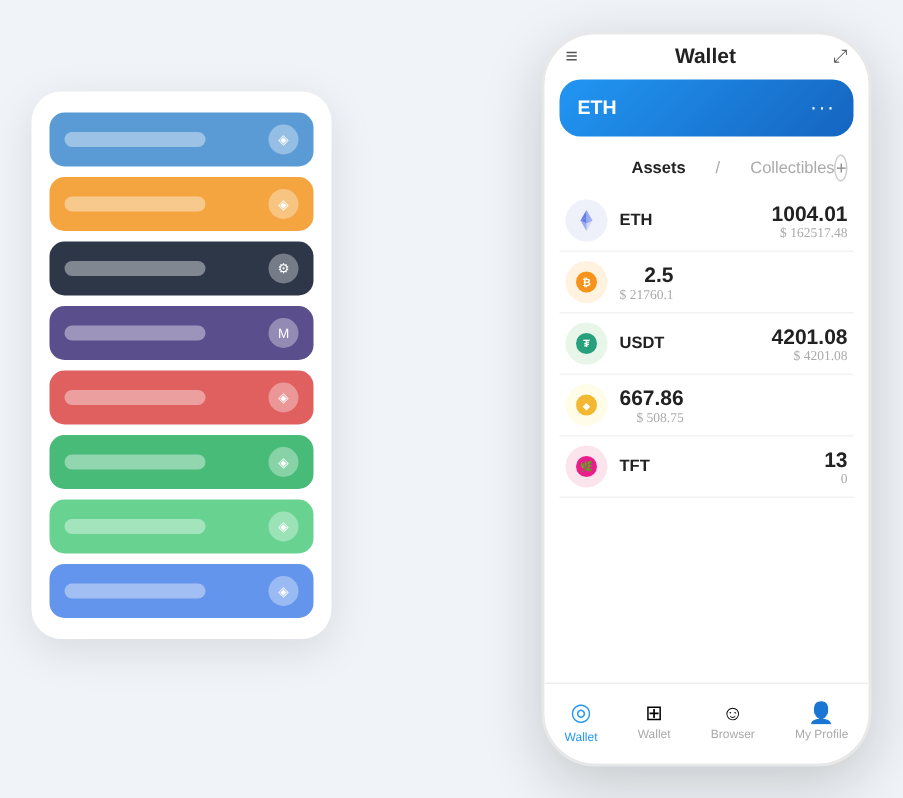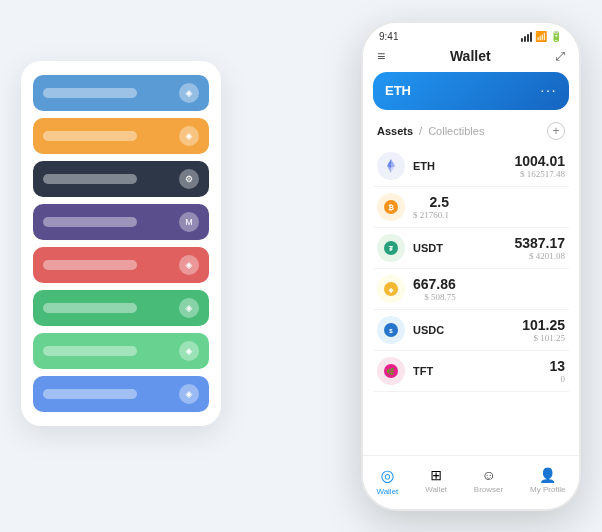--- a/index.html
+++ b/index.html
@@ -357,19 +357,6 @@
 
   <div class="phone">
 
-    <div class="phone-notch-area">
-      <span>9:41</span>
-      <div class="status-icons">
-        <div class="signal-bar">
-          <span style="height:4px"></span>
-          <span style="height:6px"></span>
-          <span style="height:8px"></span>
-          <span style="height:10px"></span>
-        </div>
-        <span style="font-size:10px">📶</span>
-        <span style="font-size:10px">🔋</span>
-      </div>
-    </div>
 
     <div class="phone-header">
       <span class="header-icon">≡</span>

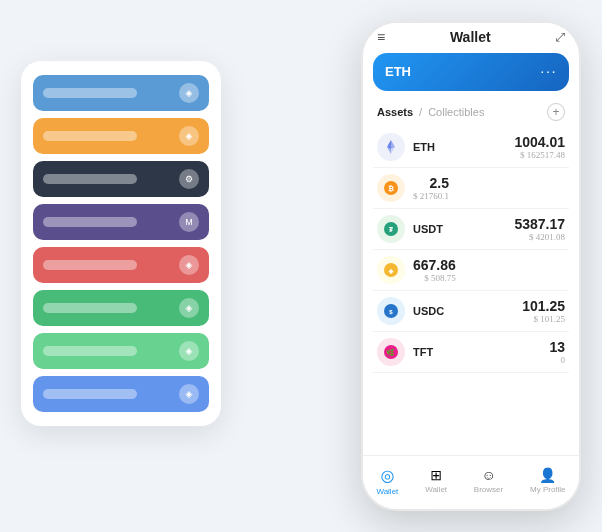--- a/index.html
+++ b/index.html
@@ -173,7 +173,8 @@
 
     .assets-tabs {
       display: flex;
-      gap: 6px;
+      gap: 20px;
+      margin-left: 44px;
     }
 
     .assets-tab-active {

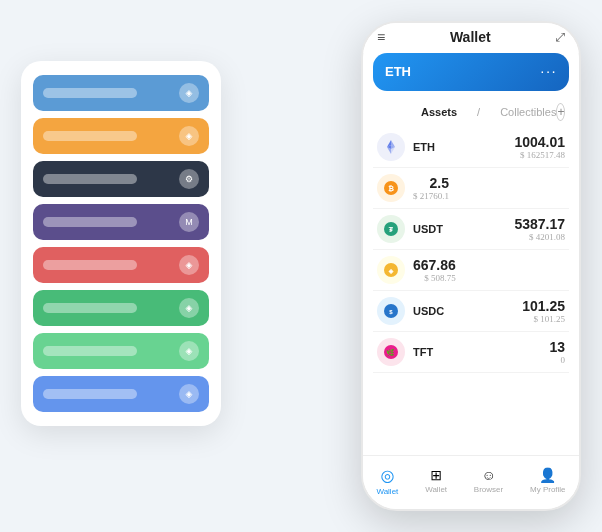--- a/index.html
+++ b/index.html
@@ -423,7 +423,7 @@
         </div>
         <span class="asset-name">USDT</span>
         <div class="asset-amounts">
-          <div class="asset-qty">5387.17</div>
+          <div class="asset-qty">4201.08</div>
           <div class="asset-usd">$ 4201.08</div>
         </div>
       </div>

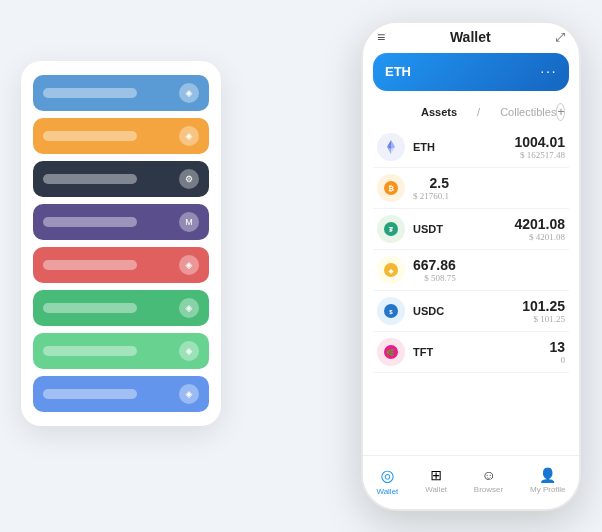--- a/index.html
+++ b/index.html
@@ -441,19 +441,6 @@
         </div>
       </div>
 
-      <div class="asset-row">
-        <div class="asset-icon" style="background:#E3F2FD;">
-          <svg width="16" height="16" viewBox="0 0 32 32">
-              <circle cx="16" cy="16" r="14" fill="#2775CA"></circle>
-              <text x="16" y="21" text-anchor="middle" font-size="12" fill="white" font-weight="bold">$</text>
-            </svg>
-        </div>
-        <span class="asset-name">USDC</span>
-        <div class="asset-amounts">
-          <div class="asset-qty">101.25</div>
-          <div class="asset-usd">$ 101.25</div>
-        </div>
-      </div>
 
       <div class="asset-row">
         <div class="asset-icon" style="background:#FCE4EC;">

